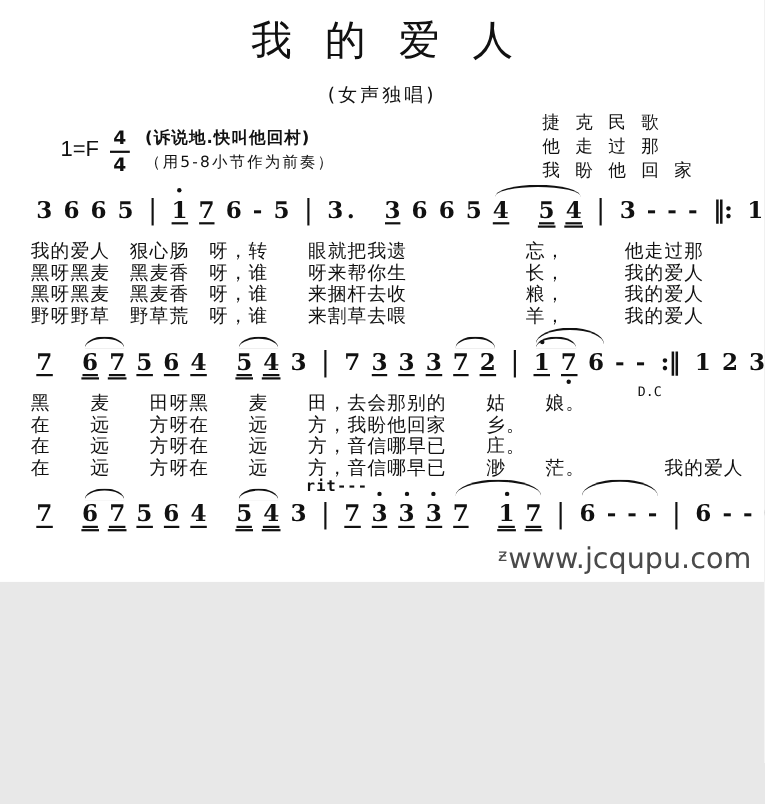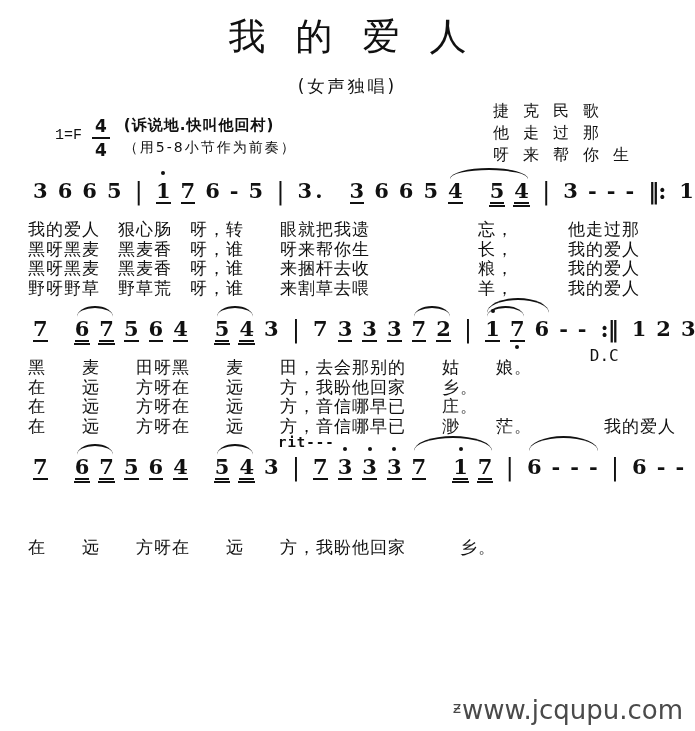--- a/index.html
+++ b/index.html
@@ -3,7 +3,7 @@
 <meta charset="utf-8">
 <style>
   html,body{margin:0;padding:0;background:#e8e8e8;}
-  .page{position:relative;width:695px;height:731px;background:#ffffff;color:#111;
+  .page{position:relative;width:695px;height:529px;background:#ffffff;color:#111;
         font-family:"DejaVu Sans",sans-serif;overflow:hidden;margin:0 auto;}
   
   .title{margin:0;padding-top:12px;text-align:center;font-size:37px;font-weight:400;

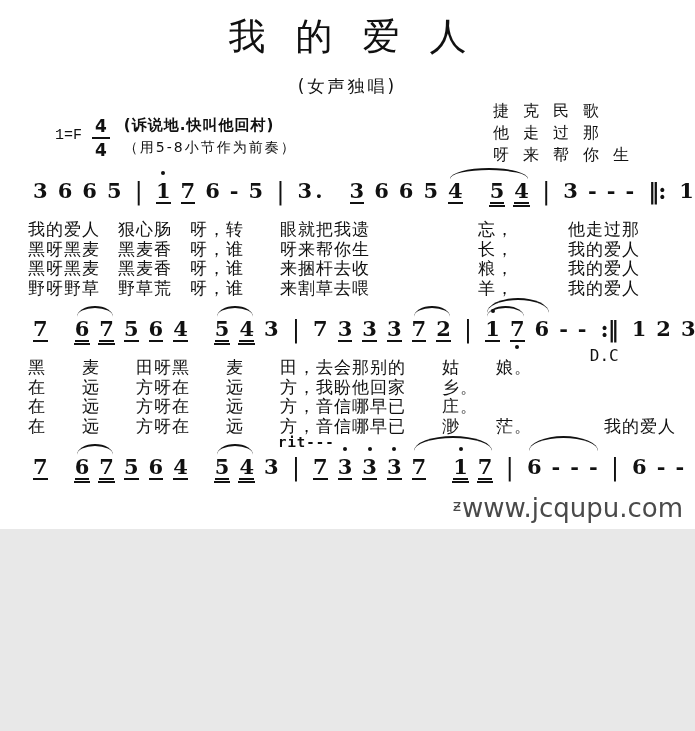--- a/index.html
+++ b/index.html
@@ -12,7 +12,7 @@
   .credits{position:absolute;top:100px;right:52px;text-align:left;}
   .credit-line{font-size:16px;letter-spacing:14px;line-height:22px;white-space:nowrap;}
   .keyrow{display:flex;align-items:flex-start;margin:16px 0 0 55px;}
-  .keysig{font-size:15px;font-family:Liberation Mono, monospace;line-height:44px;}
+  .keysig{font-size:20px;font-family:Liberation Sans, sans-serif;line-height:44px;}
   .meter{display:inline-block;text-align:center;margin:2px 14px 0 10px;}
   .meter .num{display:block;font-size:17px;font-weight:700;border-bottom:2px solid #111;padding:0 3px 1px;}
   .meter .den{display:block;font-size:17px;font-weight:700;padding-top:1px;}

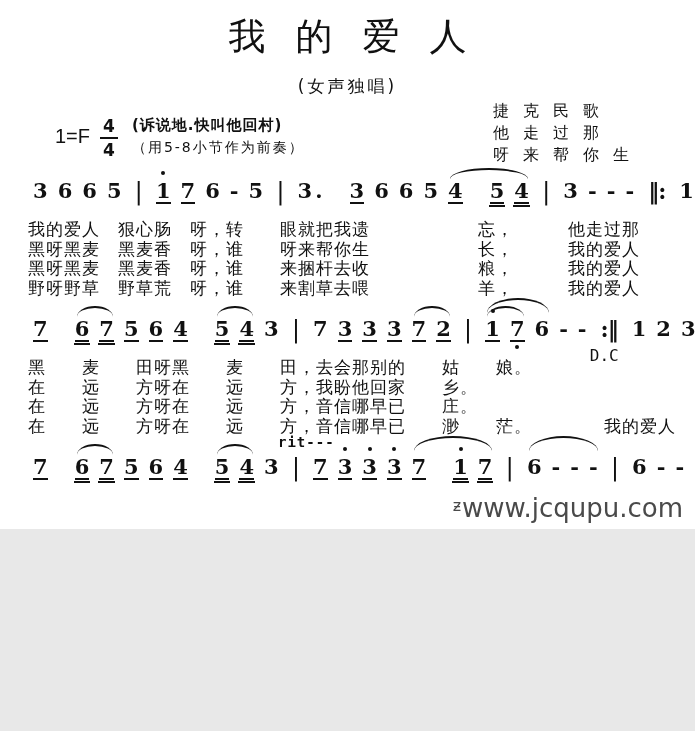--- a/index.html
+++ b/index.html
@@ -62,7 +62,7 @@
   <div class="credits">
     <div class="credit-line">捷克民歌</div>
     <div class="credit-line">他走过那</div>
-    <div class="credit-line">呀来帮你生</div>
+    <div class="credit-line">我盼他回家</div>
   </div>
 
   <div class="keyrow">

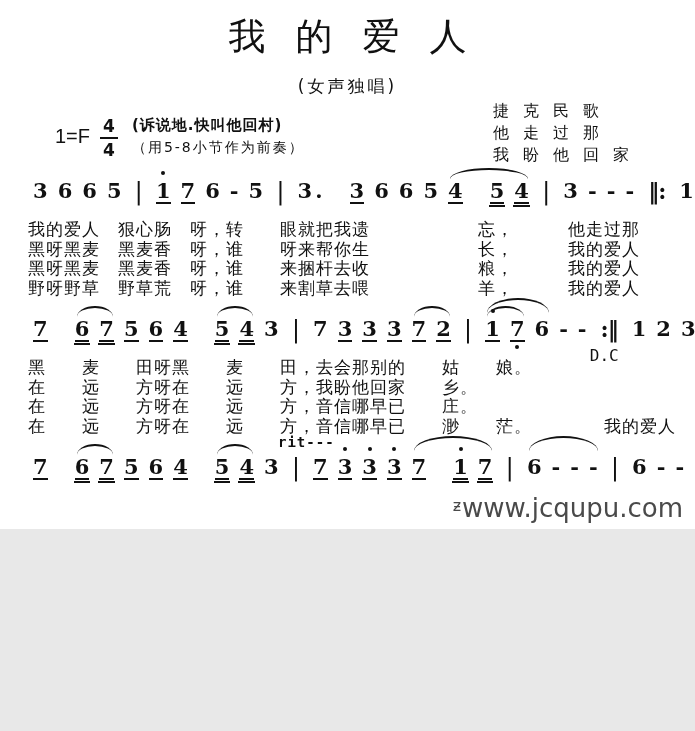--- a/index.html
+++ b/index.html
@@ -33,8 +33,8 @@
   .dot.hi{top:-7px;}
   .dot.lo{bottom:-9px;}
   .adot{font-weight:700;margin-left:3px;}
-  .sub{position:absolute;top:27px;left:12px;font-family:"DejaVu Sans Mono",monospace;
-       font-weight:400;font-size:16px;letter-spacing:0;}
+  .sub{position:absolute;top:27px;left:2px;font-family:"DejaVu Sans Mono",monospace;
+       font-weight:400;font-size:12px;letter-spacing:0;}
   .slur{position:absolute;height:9px;border-top:2px solid #111;
         border-radius:50% 50% 0 0 / 100% 100% 0 0;top:8px;}
   .slur.big{top:0;height:13px;}

